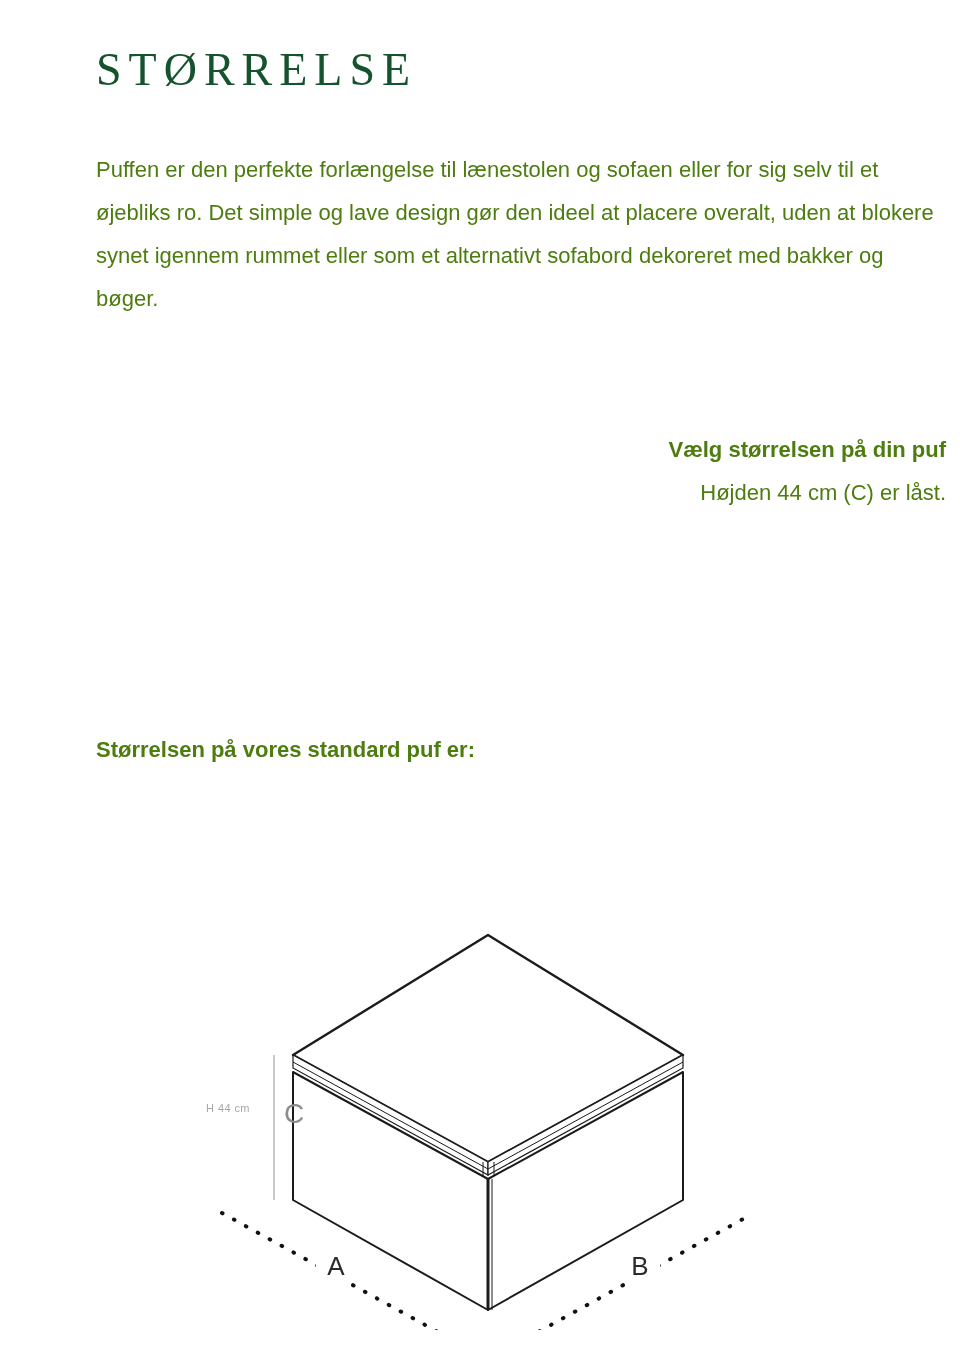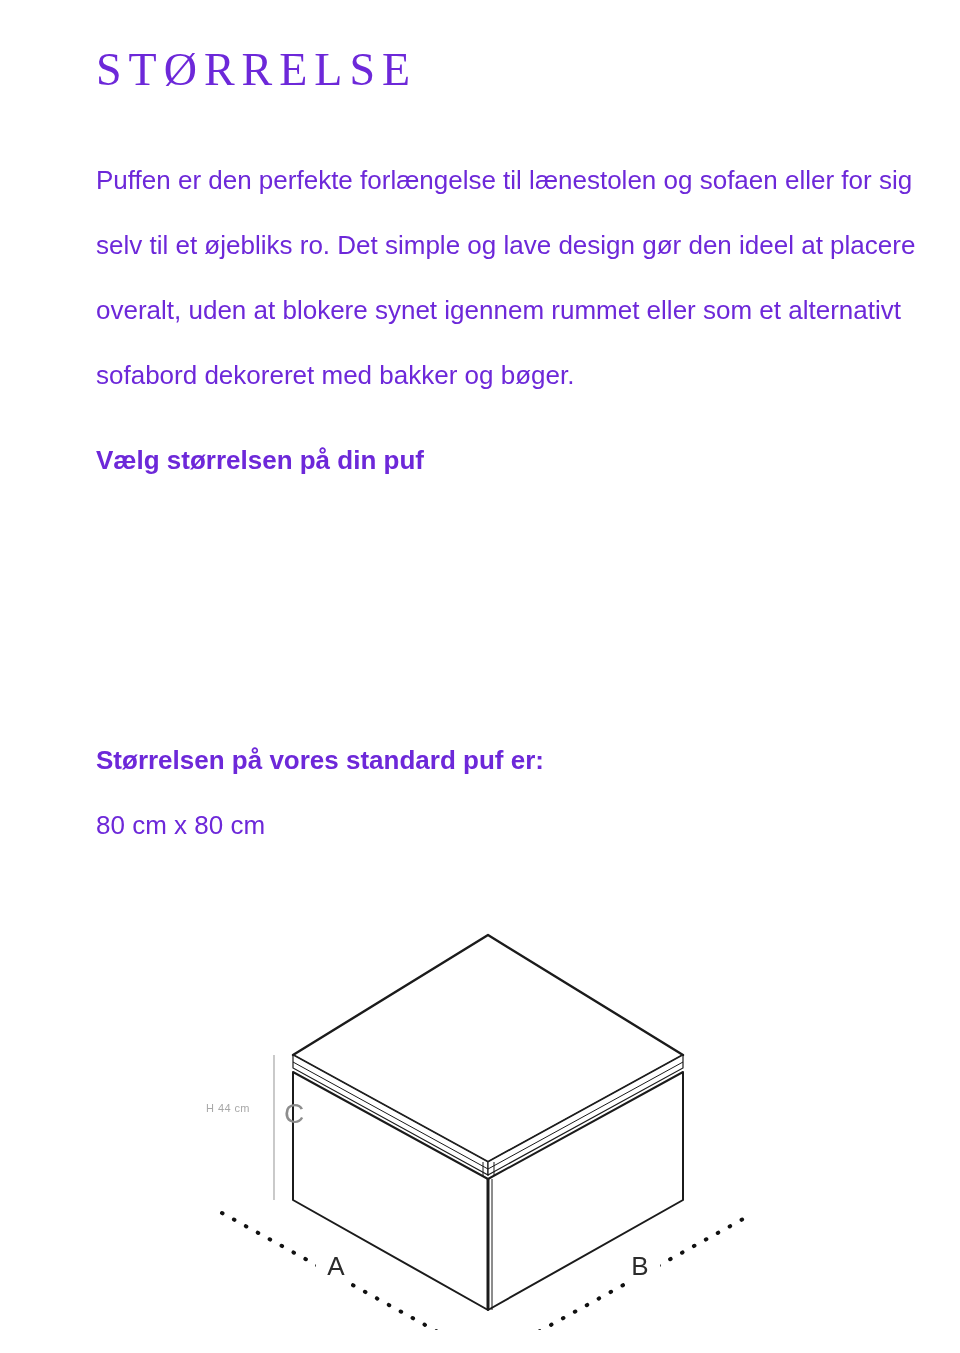--- a/index.html
+++ b/index.html
@@ -28,7 +28,7 @@
     font-size: 46px;
     line-height: 1.0;
     letter-spacing: 7px;
-    color: #6d28d9;
+    color: #14532d;
     font-weight: 400;
     white-space: nowrap;
   }

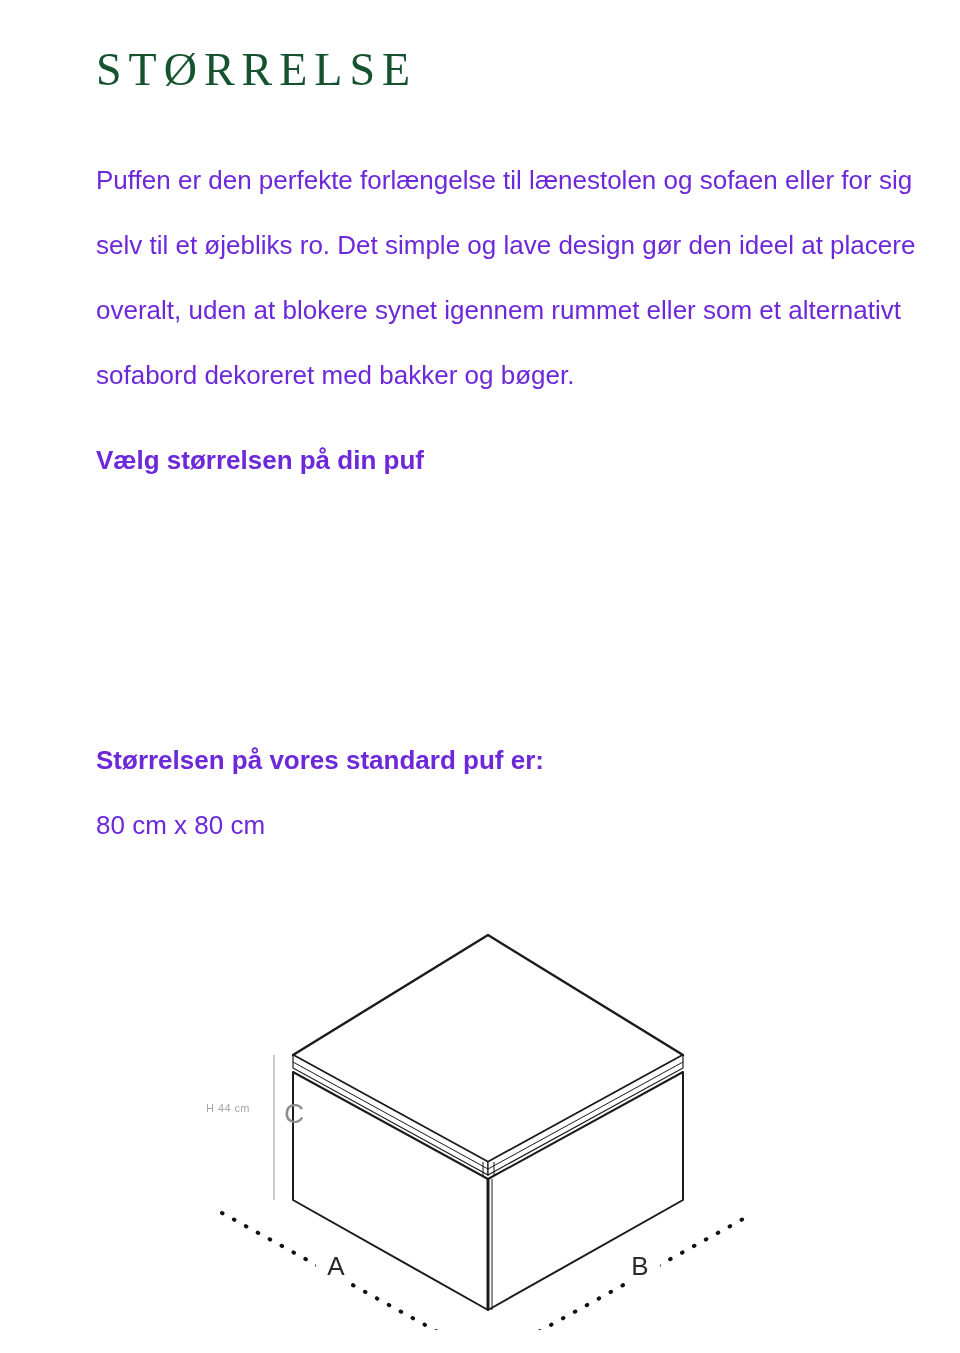--- a/index.html
+++ b/index.html
@@ -38,9 +38,9 @@
     position: absolute;
     left: 96px;
     width: 850px;
-    color: #6d28d9;
-    font-size: 26px;
-    line-height: 65px;
+    color: #4d7c0f;
+    font-size: 22px;
+    line-height: 43px;
     font-weight: 400;
   }
   .copy.intro   { top: 148px; }

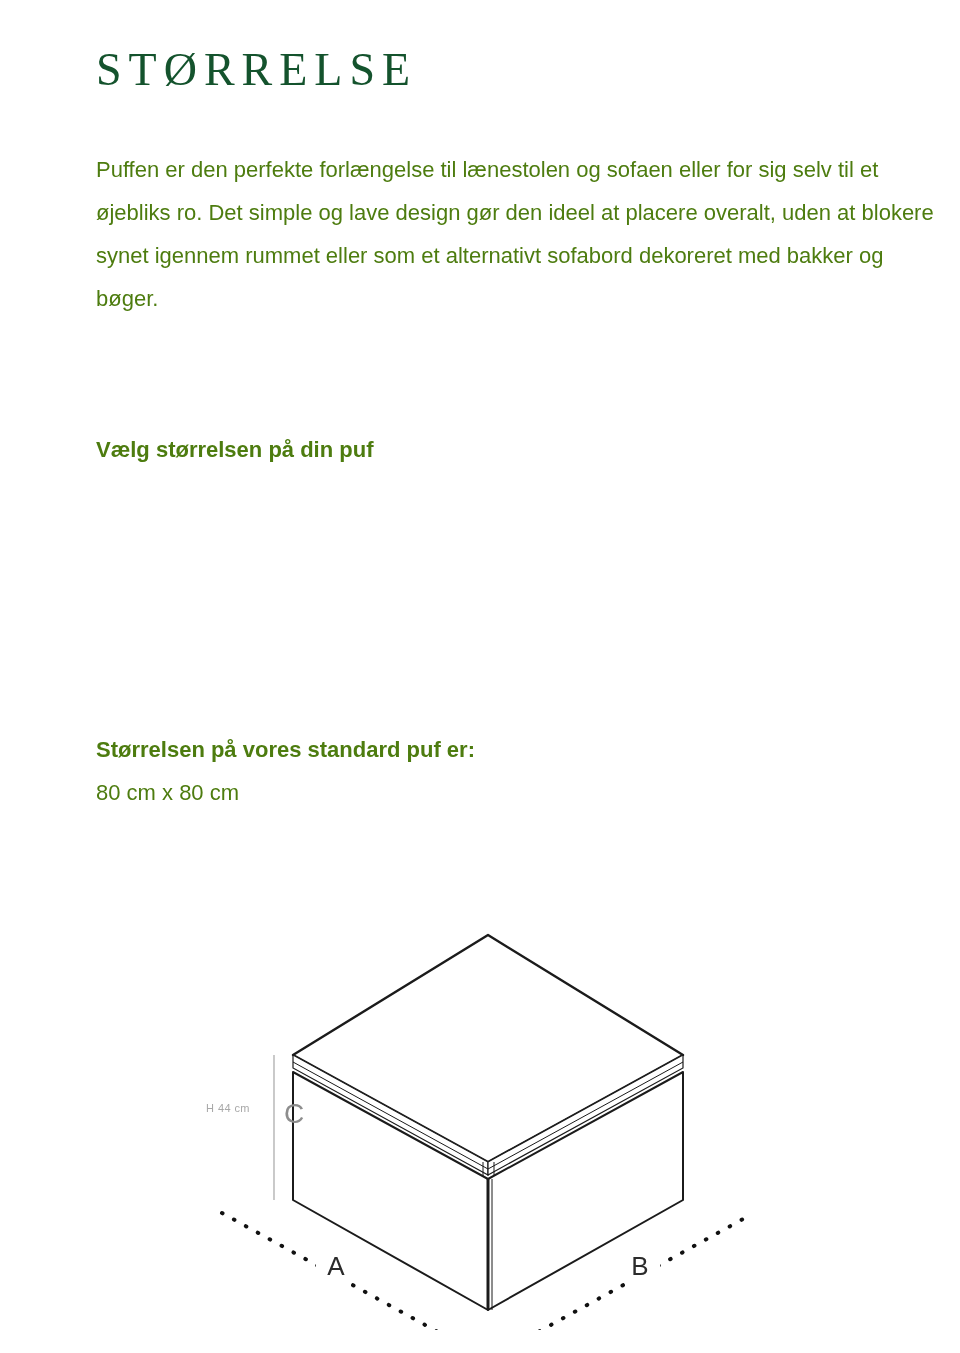--- a/index.html
+++ b/index.html
@@ -44,7 +44,7 @@
     font-weight: 400;
   }
   .copy.intro   { top: 148px; }
-  .copy.choose  { top: 428px; }
+  .copy.choose  { top: 428px; text-align: right; }
   .copy.standard{ top: 728px; }
 
   .copy p {

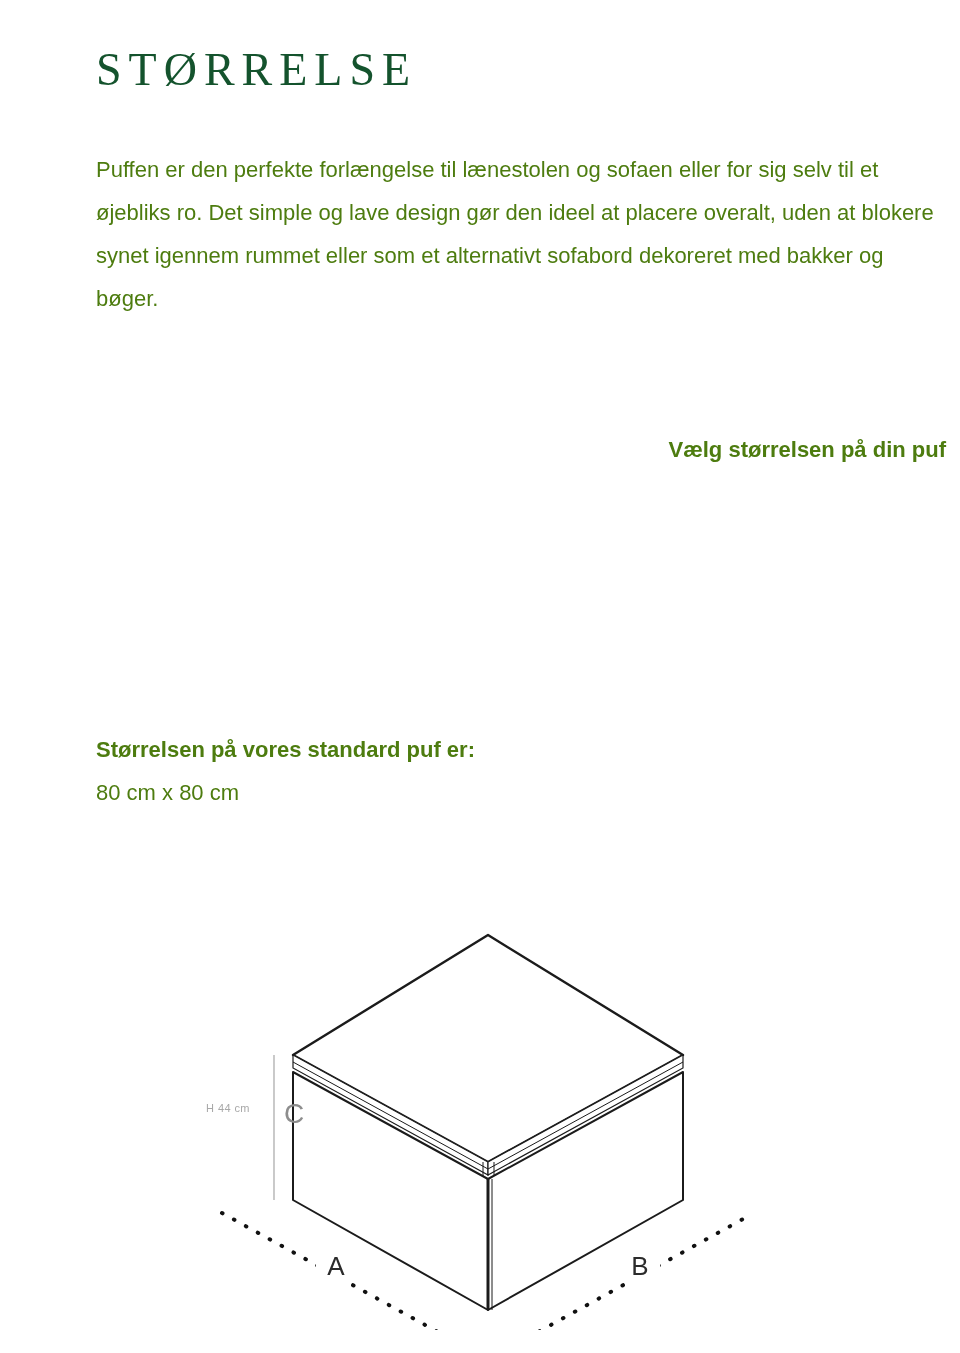--- a/index.html
+++ b/index.html
@@ -96,6 +96,7 @@
 
   <div class="copy choose">
     <p class="lead-bold">Vælg størrelsen på din puf</p>
+    <p>Højden 44 cm (C) er låst.</p>
   </div>
 
   <div class="copy standard">

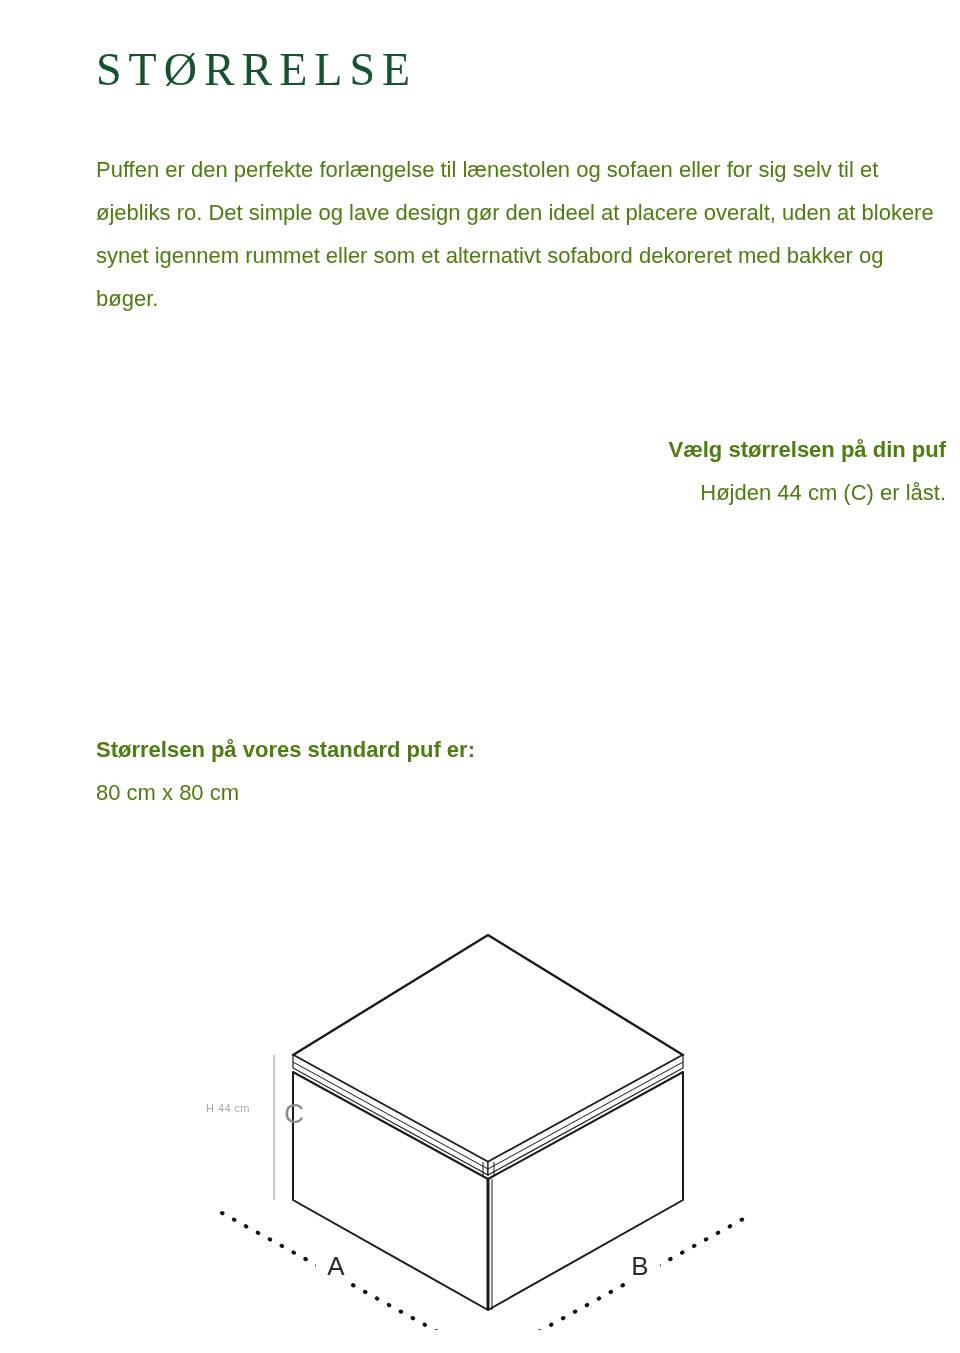--- a/index.html
+++ b/index.html
@@ -101,7 +101,6 @@
 
   <div class="copy standard">
     <p class="lead-bold">Størrelsen på vores standard puf er:</p>
-    <p>80 cm x 80 cm</p>
   </div>
 
   <div class="diagram">

